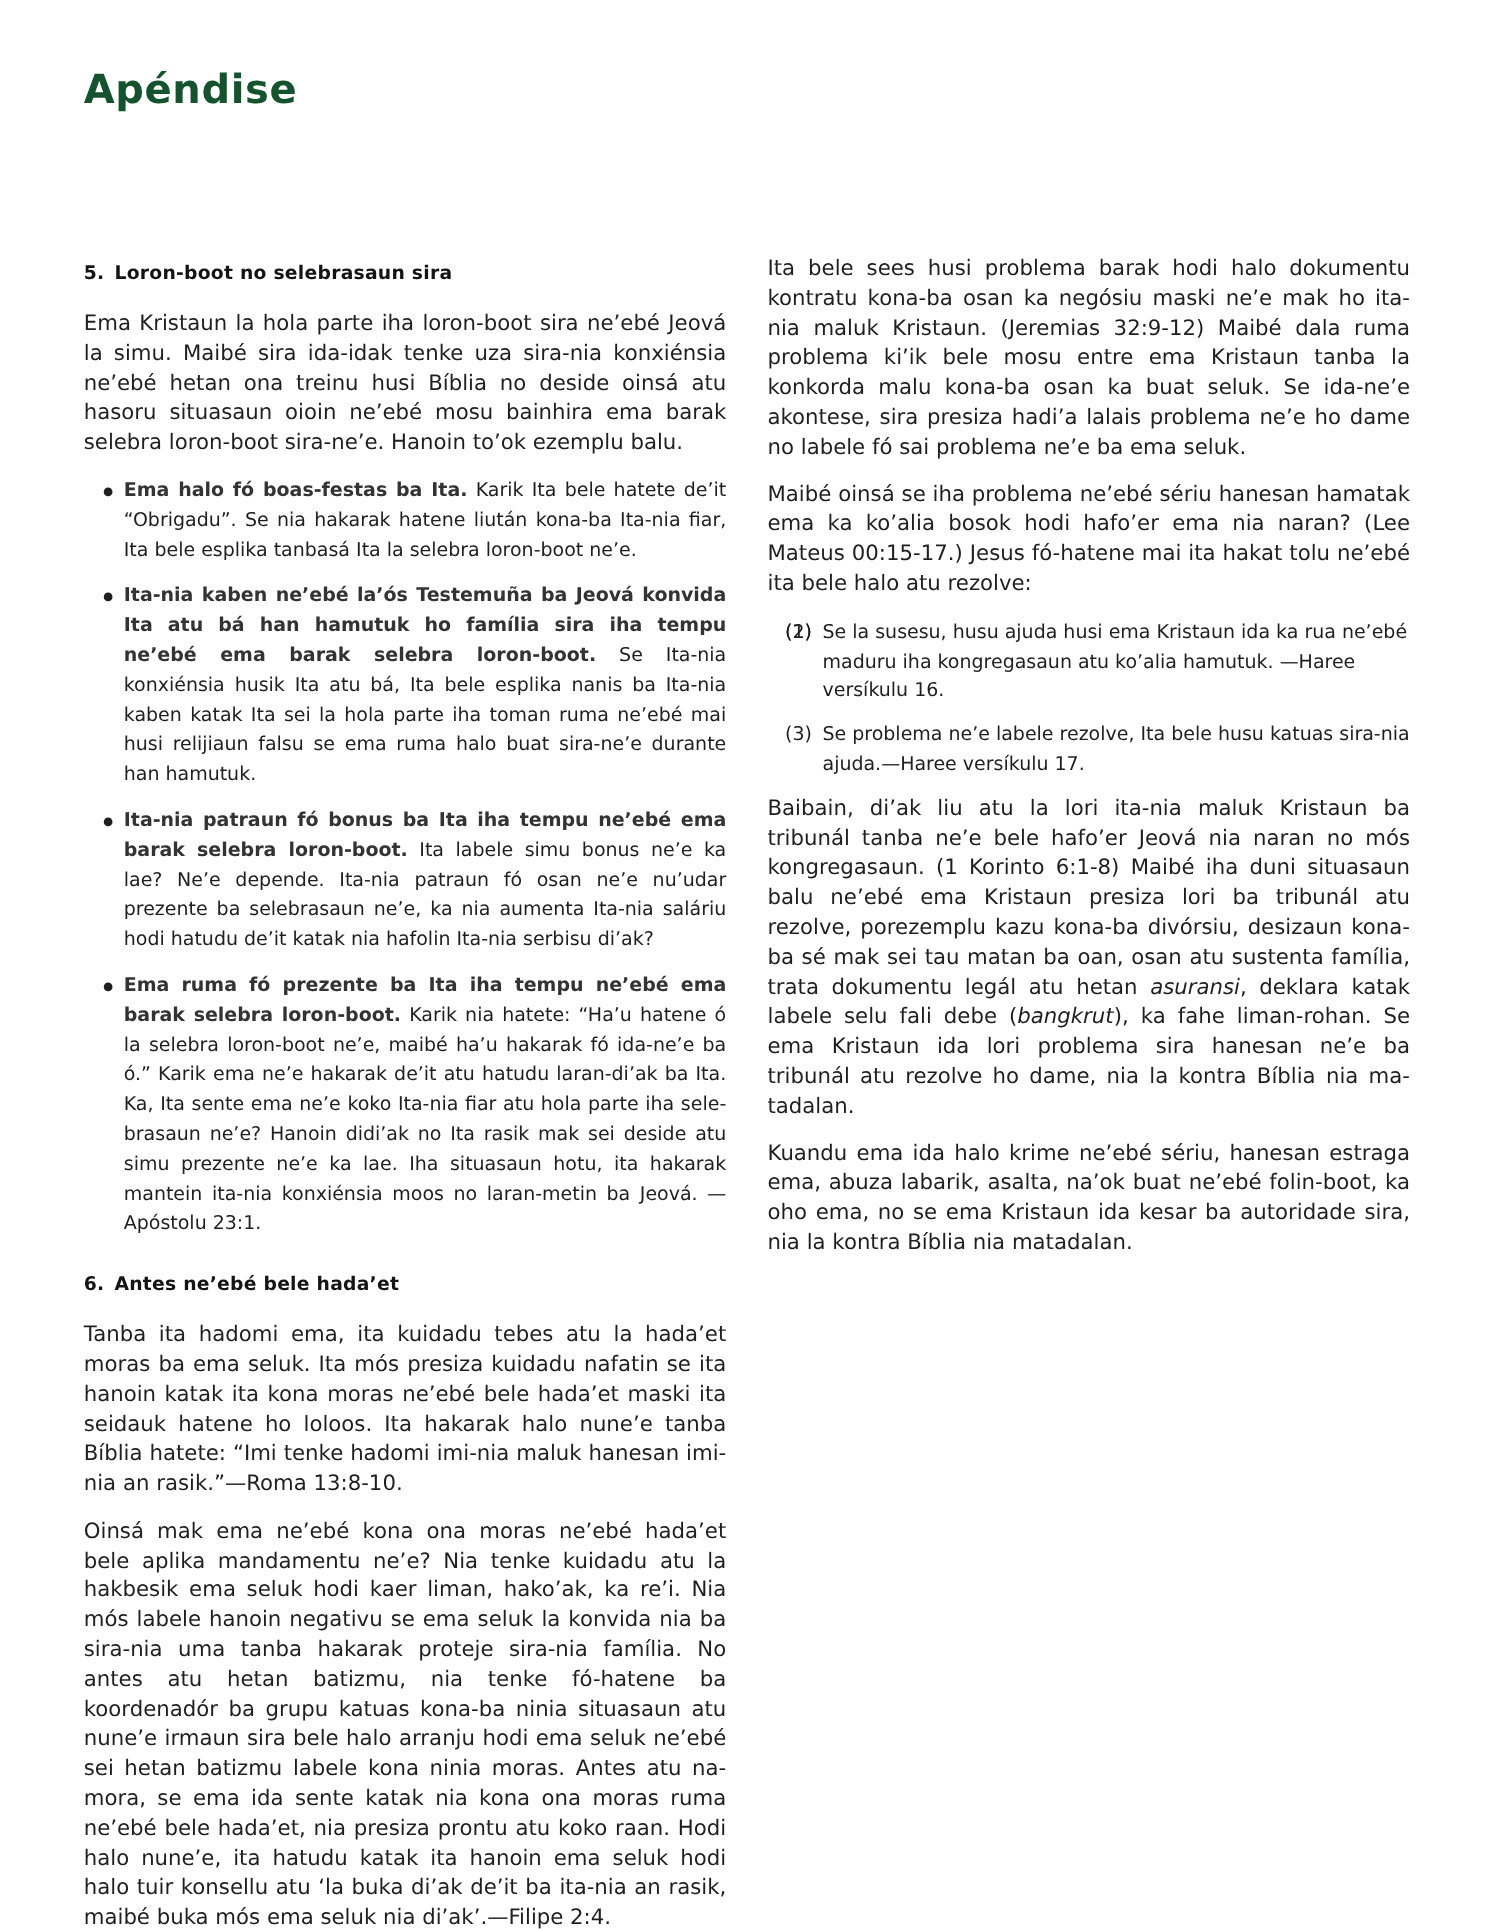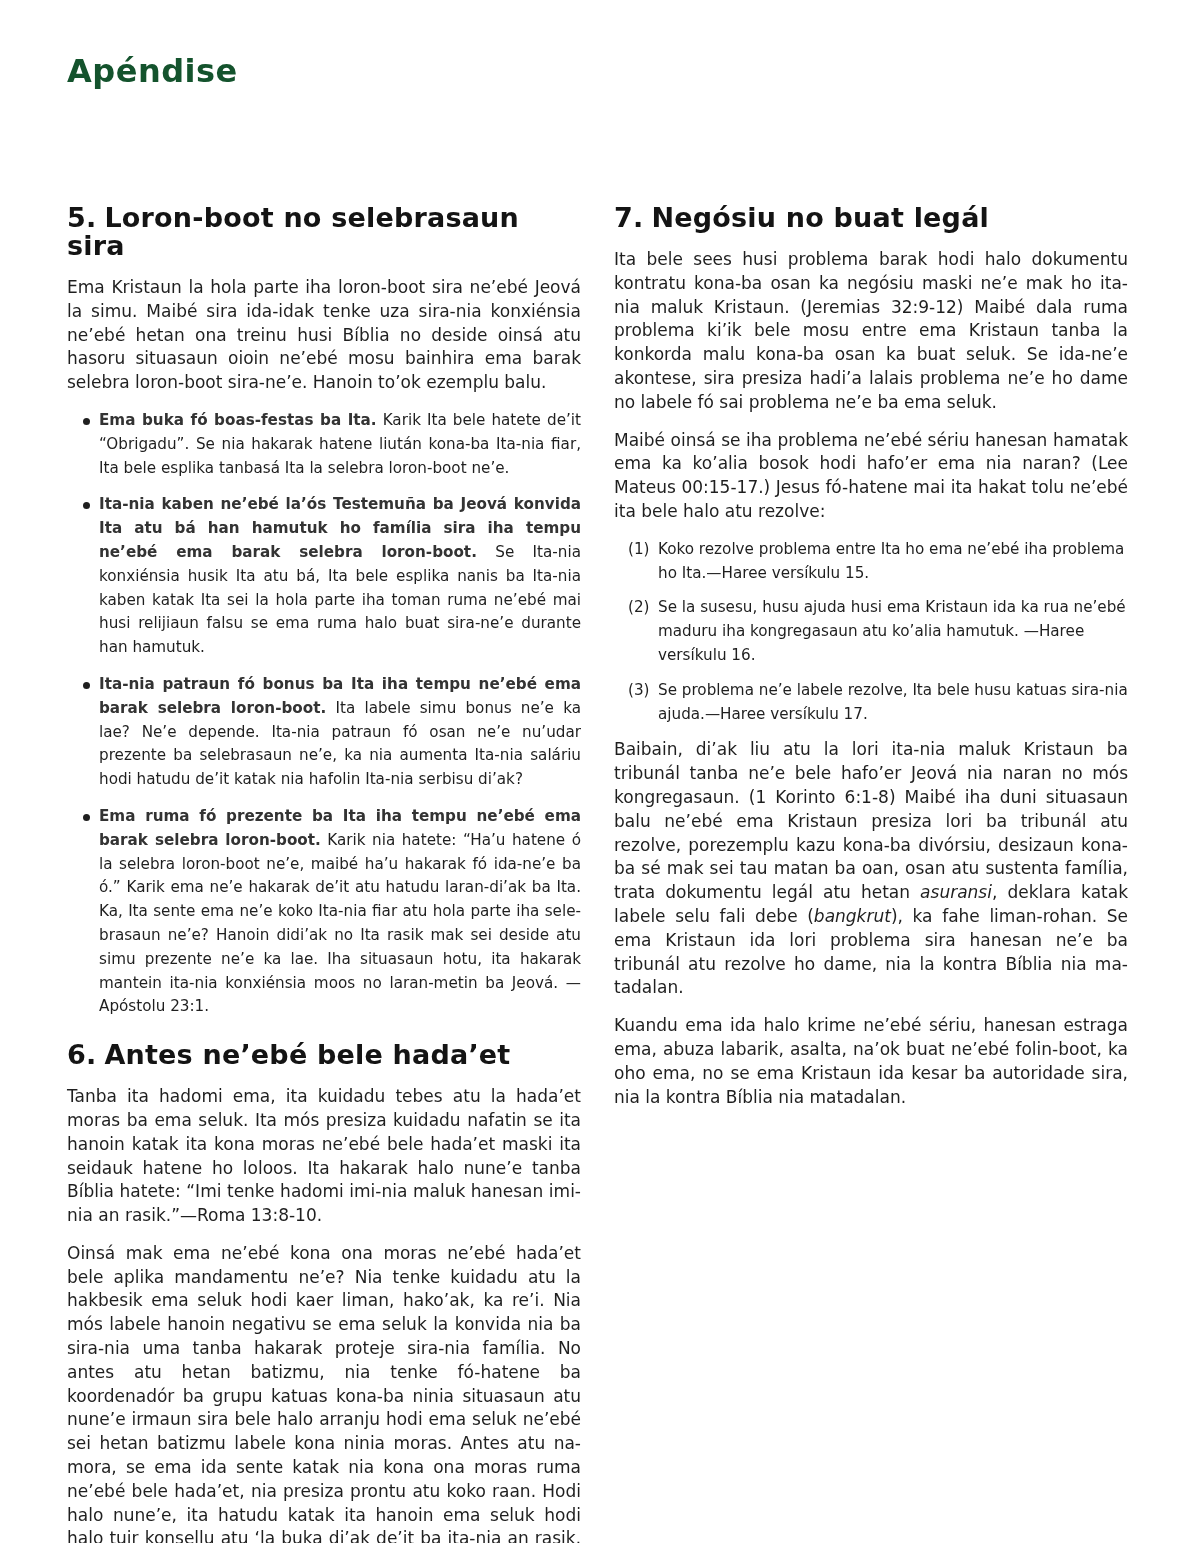--- a/index.html
+++ b/index.html
@@ -8,7 +8,7 @@
   .col { position: absolute; top: 204px; width: 514px; }
   .col-left { left: 67px; }
   .col-right { left: 614px; }
-  h2 { margin: 0 0 16px 0; font-size: 27px; font-weight: bold; color: #141414; letter-spacing: 0.2px; line-height: 28px; }
+  h2 { margin: 0 0 16px 0; font-size: 15px; font-weight: bold; color: #141414; letter-spacing: 0.2px; line-height: 28px; }
   h2 .num { margin-right: 8px; }
   p { margin: 0 0 14px 0; font-size: 17px; line-height: 23.8px; text-align: justify; hyphens: manual; }
   ul.bullets { list-style: none; margin: 0 0 18px 0; padding: 0 0 0 32px; }

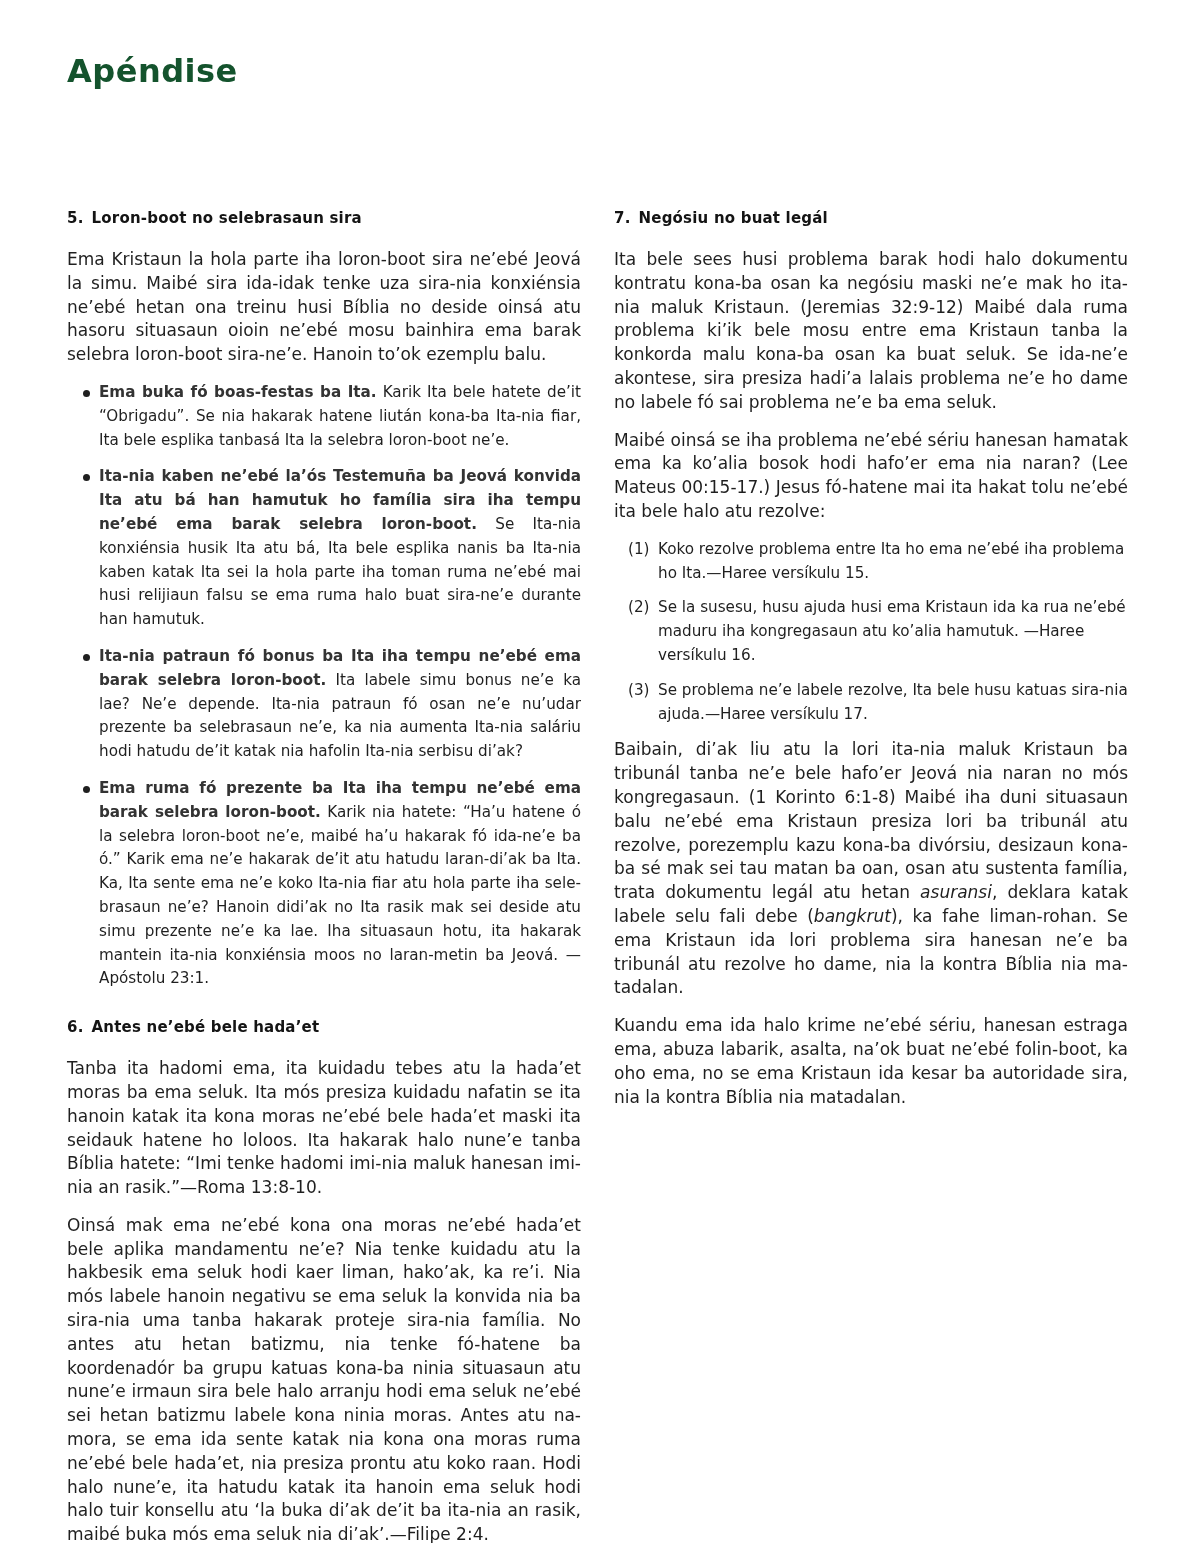--- a/index.html
+++ b/index.html
@@ -51,9 +51,6 @@
 
 <div class="col col-right">
   <section class="section">
-    <h2>
-      <span class="num">7.</span><span>Negósiu no buat legál</span>
-    </h2>
     <p>Ita bele sees husi problema barak hodi halo dokumentu kontratu kona-ba osan ka negósiu maski ne’e mak ho ita-nia maluk Kris­taun. (Jeremias 32:9-12) Maibé dala ruma problema ki’ik bele mosu entre ema Kristaun tanba la konkorda malu kona-ba osan ka buat seluk. Se ida-ne’e akontese, sira presiza hadi’a lalais problema ne’e ho dame no labele fó sai problema ne’e ba ema seluk.</p>
     <p>Maibé oinsá se iha problema ne’ebé sériu hanesan hamatak ema ka ko’alia bosok hodi hafo’er ema nia naran? (Lee Mateus 00:15-17.) Jesus fó-hatene mai ita hakat tolu ne’ebé ita bele halo atu rezolve:</p>
     <ol class="steps">

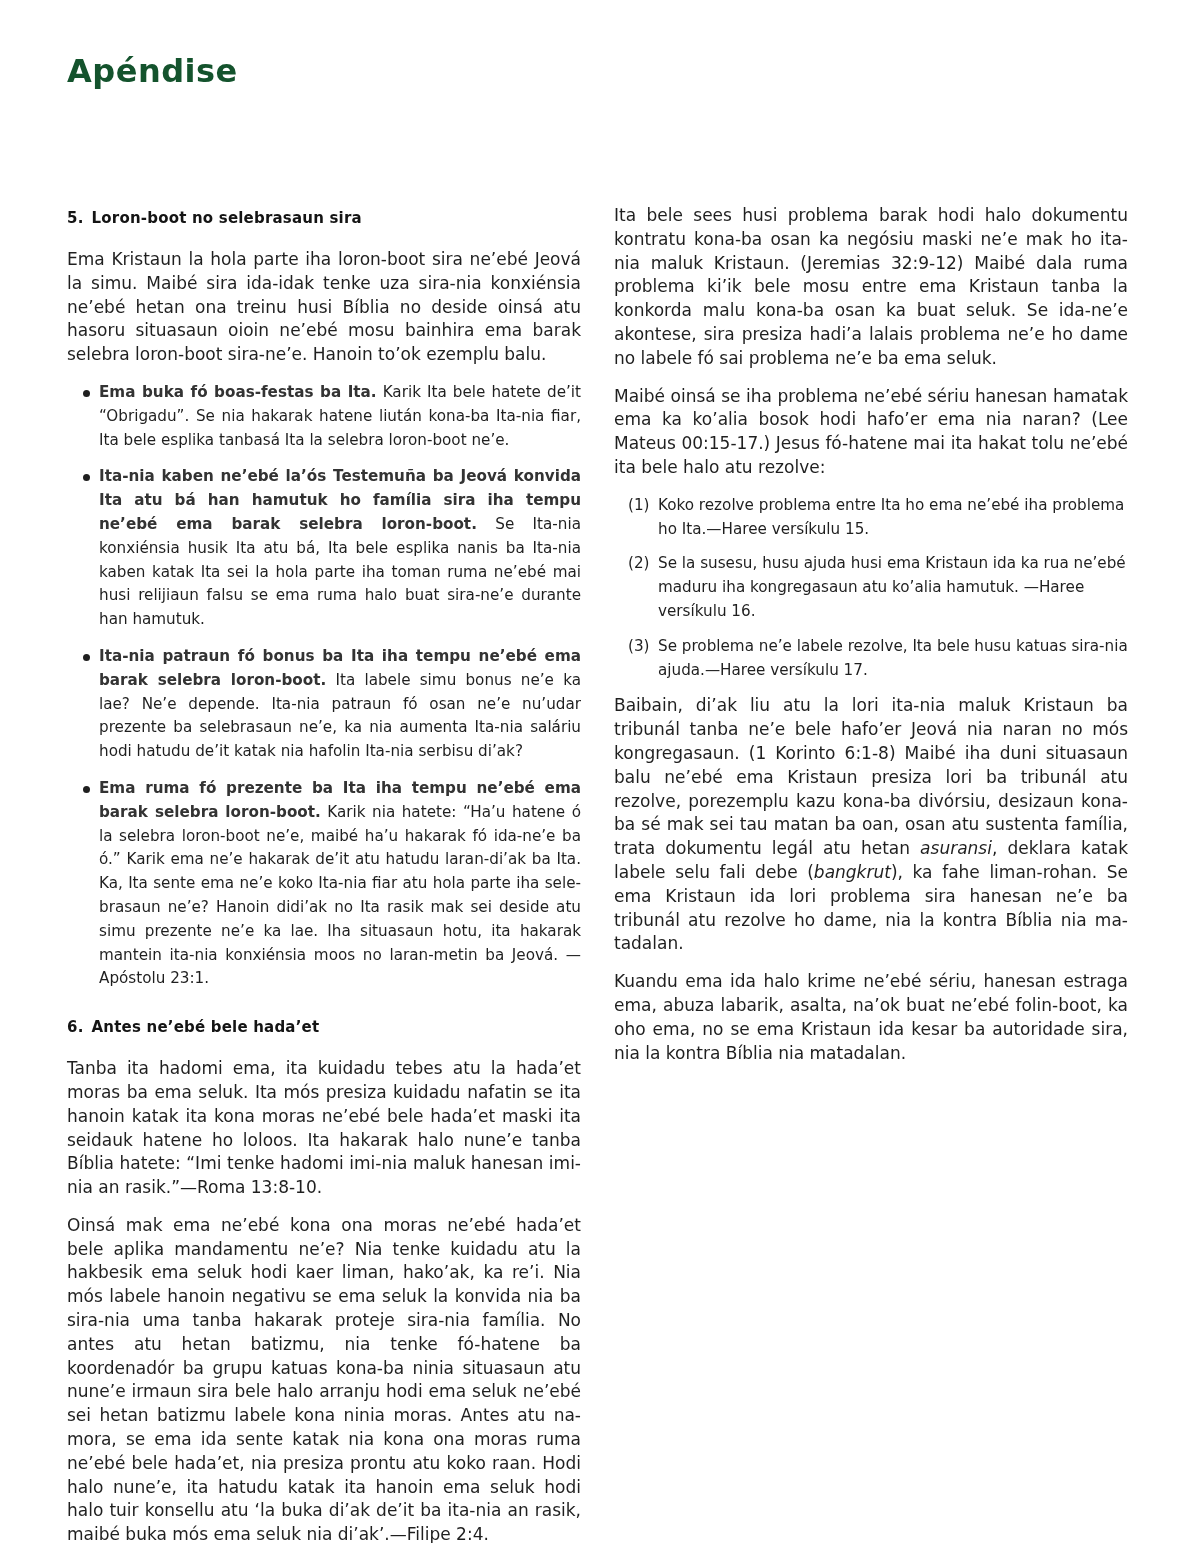--- a/index.html
+++ b/index.html
@@ -33,7 +33,7 @@
     </h2>
     <p>Ema Kristaun la hola parte iha loron-boot sira ne’ebé Jeová la simu. Maibé sira ida-idak tenke uza sira-nia konxiénsia ne’ebé hetan ona treinu husi Bíblia no deside oinsá atu hasoru situa­saun oioin ne’ebé mosu bainhira ema barak selebra loron-boot sira-ne’e. Hanoin to’ok ezemplu balu.</p>
     <ul class="bullets">
-      <li><b>Ema buka fó boas-festas ba Ita.</b><span> Karik Ita bele hatete de’it “Obrigadu”. Se nia hakarak hatene liután kona-ba Ita-nia fiar, Ita bele esplika tanbasá Ita la selebra loron-boot ne’e.</span></li>
+      <li><b>Ema halo fó boas-festas ba Ita.</b><span> Karik Ita bele hatete de’it “Obrigadu”. Se nia hakarak hatene liután kona-ba Ita-nia fiar, Ita bele esplika tanbasá Ita la selebra loron-boot ne’e.</span></li>
       <li><b>Ita-nia kaben ne’ebé la’ós Testemuña ba Jeová konvida Ita atu bá han hamutuk ho família sira iha tempu ne’ebé ema barak selebra loron-boot.</b><span> Se Ita-nia konxiénsia husik Ita atu bá, Ita bele esplika nanis ba Ita-nia kaben katak Ita sei la hola parte iha toman ruma ne’ebé mai husi relijiaun fal­su se ema ruma halo buat sira-ne’e durante han hamutuk.</span></li>
       <li><b>Ita-nia patraun fó bonus ba Ita iha tempu ne’ebé ema ba­rak selebra loron-boot.</b><span> Ita labele simu bonus ne’e ka lae? Ne’e depende. Ita-nia patraun fó osan ne’e nu’udar prezente ba selebrasaun ne’e, ka nia aumenta Ita-nia saláriu hodi ha­tudu de’it katak nia hafolin Ita-nia serbisu di’ak?</span></li>
       <li><b>Ema ruma fó prezente ba Ita iha tempu ne’ebé ema barak selebra loron-boot.</b><span> Karik nia hatete: “Ha’u hatene ó la sele­bra loron-boot ne’e, maibé ha’u hakarak fó ida-ne’e ba ó.” Ka­rik ema ne’e hakarak de’it atu hatudu laran-di’ak ba Ita. Ka, Ita sente ema ne’e koko Ita-nia fiar atu hola parte iha sele­brasaun ne’e? Hanoin didi’ak no Ita rasik mak sei deside atu simu prezente ne’e ka lae. Iha situasaun hotu, ita hakarak mantein ita-nia konxiénsia moos no laran-metin ba Jeová. —Apóstolu 23:1.</span></li>

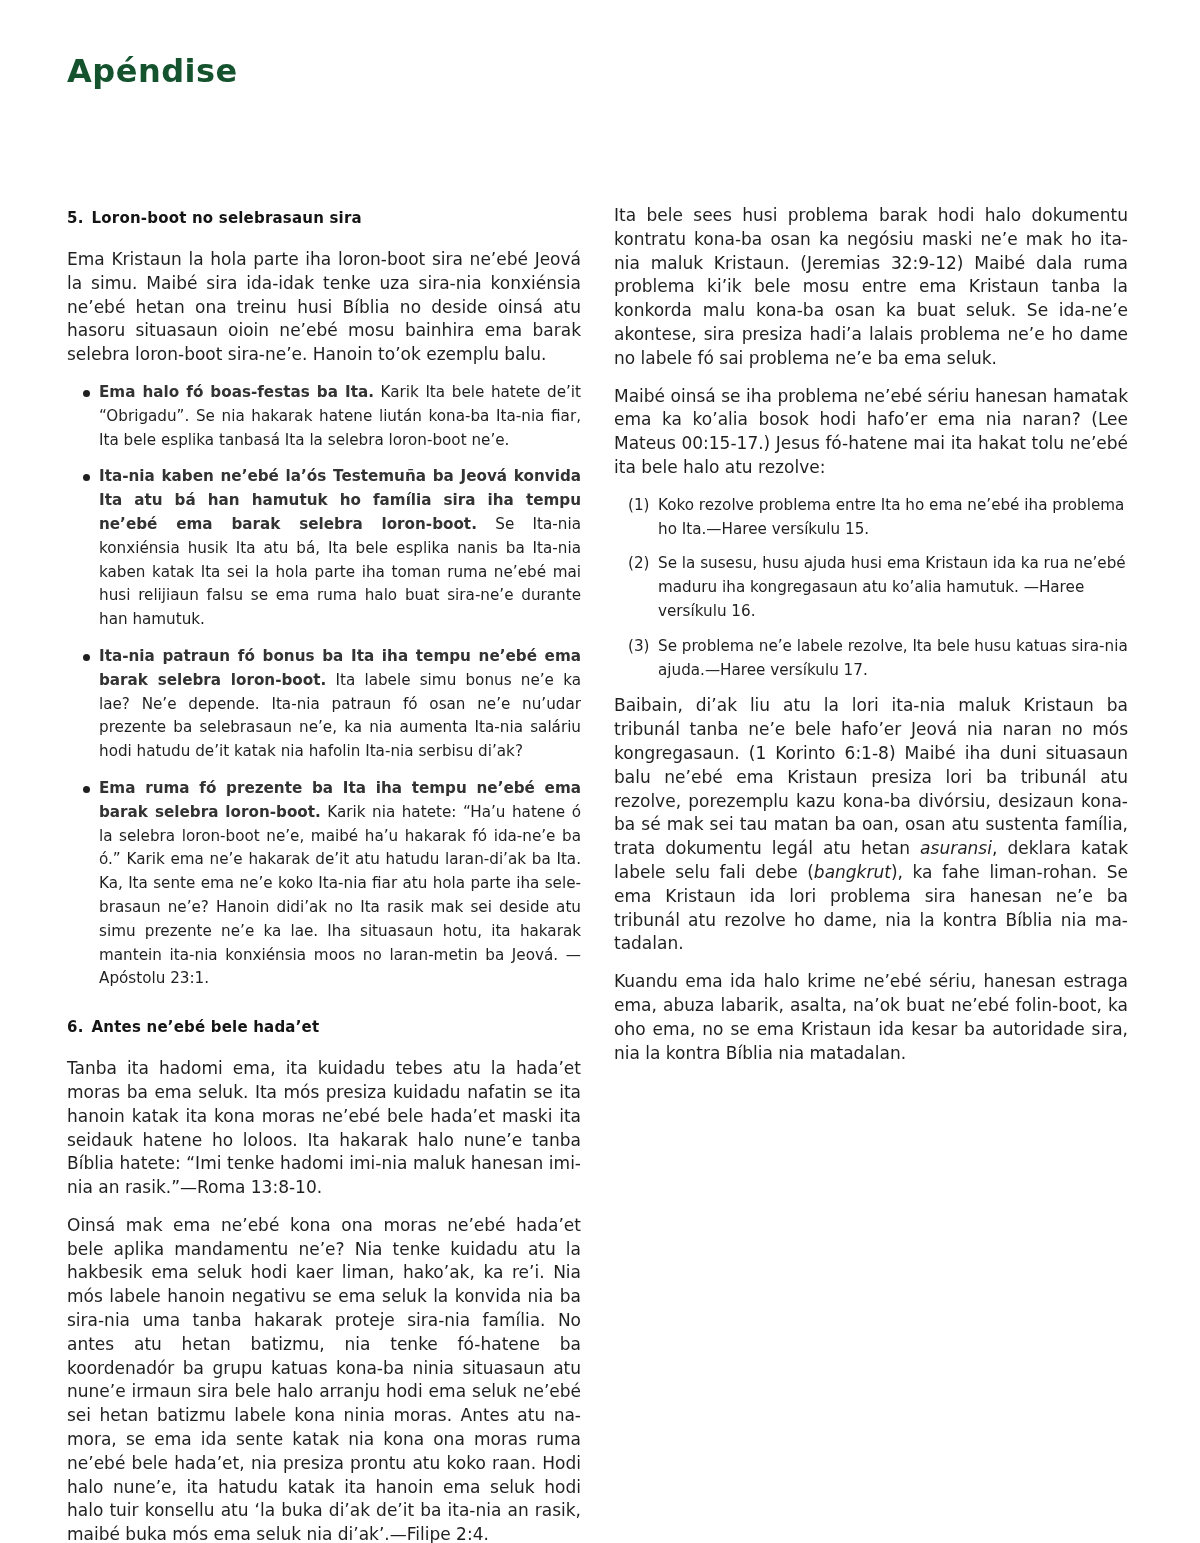--- a/index.html
+++ b/index.html
@@ -54,7 +54,7 @@
     <p>Ita bele sees husi problema barak hodi halo dokumentu kontratu kona-ba osan ka negósiu maski ne’e mak ho ita-nia maluk Kris­taun. (Jeremias 32:9-12) Maibé dala ruma problema ki’ik bele mosu entre ema Kristaun tanba la konkorda malu kona-ba osan ka buat seluk. Se ida-ne’e akontese, sira presiza hadi’a lalais problema ne’e ho dame no labele fó sai problema ne’e ba ema seluk.</p>
     <p>Maibé oinsá se iha problema ne’ebé sériu hanesan hamatak ema ka ko’alia bosok hodi hafo’er ema nia naran? (Lee Mateus 00:15-17.) Jesus fó-hatene mai ita hakat tolu ne’ebé ita bele halo atu rezolve:</p>
     <ol class="steps">
-      <li><span class="marker">(1)</span><span>Koko rezolve problema entre Ita ho ema ne’ebé iha problema ho Ita.—Haree versíkulu 15.</span></li>
+      <li><span class="marker">(1)</span></li>
       <li><span class="marker">(2)</span><span>Se la susesu, husu ajuda husi ema Kristaun ida ka rua ne’ebé maduru iha kongregasaun atu ko’alia hamutuk. —Haree versíkulu 16.</span></li>
       <li><span class="marker">(3)</span><span>Se problema ne’e labele rezolve, Ita bele husu katuas sira-nia ajuda.—Haree versíkulu 17.</span></li>
     </ol>

